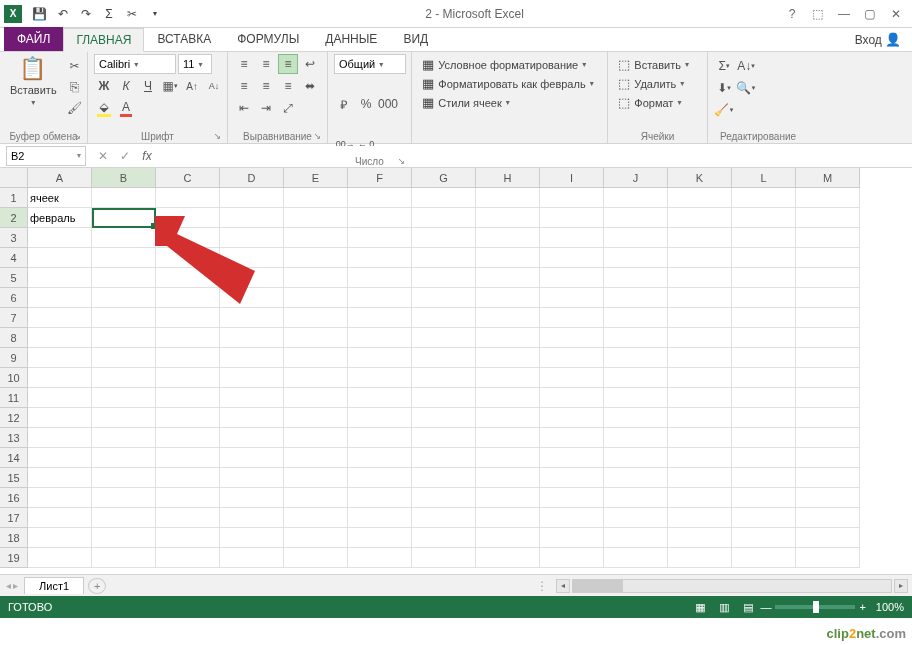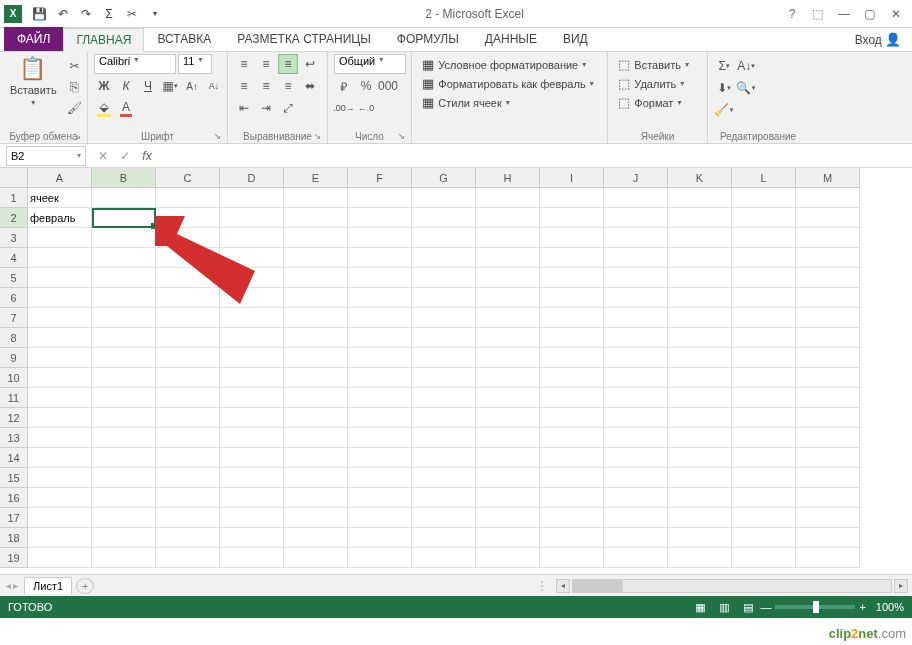--- a/index.html
+++ b/index.html
@@ -115,7 +115,6 @@
   <div class="tab file">ФАЙЛ</div>
   <div class="tab active">ГЛАВНАЯ</div>
   <div class="tab">ВСТАВКА</div>
-  <div class="tab">РАЗМЕТКА СТРАНИЦЫ</div>
   <div class="tab">ФОРМУЛЫ</div>
   <div class="tab">ДАННЫЕ</div>
   <div class="tab">ВИД</div>

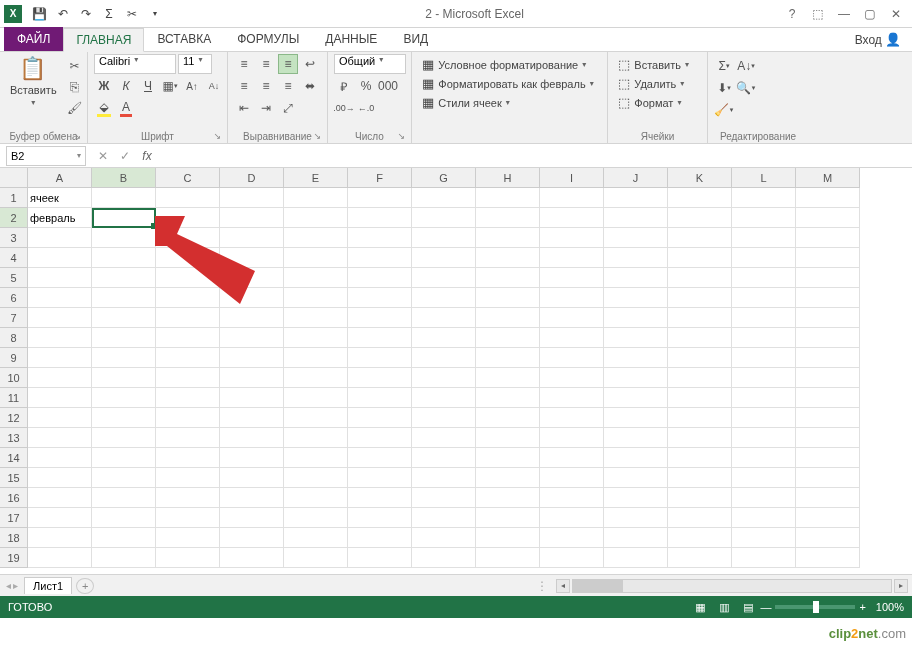--- a/index.html
+++ b/index.html
@@ -37,7 +37,7 @@
 .tiny-btn { width: 20px; height: 20px; display: flex; align-items: center; justify-content: center; cursor: pointer; color: #555; font-size: 12px; }
 .tiny-btn.active { background: #c4e3c1; border: 1px solid #8bb889; }
 select, .combo { height: 20px; font-size: 11px; border: 1px solid #ccc; background: #fff; }
-.combo { display: flex; padding: 0 4px; cursor: pointer; }
+.combo { display: flex; align-items: center; padding: 8px 4px; cursor: pointer; }
 .combo .caret { margin-left: 4px; font-size: 8px; color: #666; }
 .font-row { display: flex; gap: 2px; }
 .ribbon-item { display: flex; align-items: center; gap: 4px; padding: 1px 4px; cursor: pointer; font-size: 11px; color: #444; white-space: nowrap; }

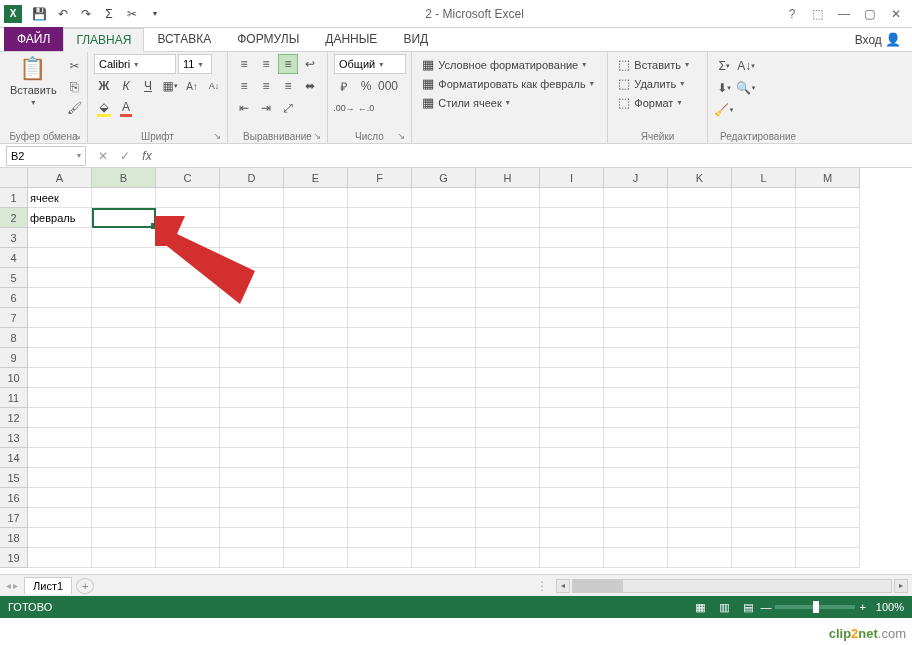--- a/index.html
+++ b/index.html
@@ -204,7 +204,7 @@
 
   <div class="group" style="width:84px">
     <div class="group-body">
-        <div class="col" style="gap:2px">
+        <div class="col" style="gap:20px">
       <div class="combo" style="width:72px">
             <span>Общий</span>
             <span class="caret">▾</span>

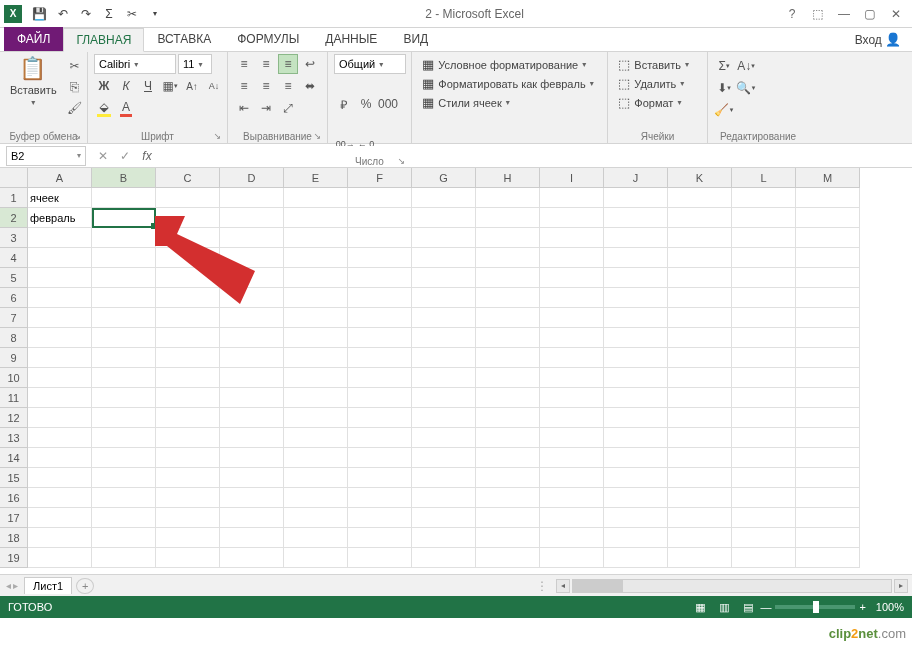--- a/index.html
+++ b/index.html
@@ -66,7 +66,7 @@
 .sheetbar { height: 22px; border-top: 1px solid #d4d4d4; display: flex; align-items: center; background: #f1f1f1; }
 .sheetbar .nav { display: flex; gap: 2px; padding: 0 6px; }
 .sheetbar .nav span { color: #aaa; cursor: pointer; font-size: 10px; }
-.sheet-tab { background: #fff; padding: 2px 8px; border: 1px solid #ccc; border-bottom: none; font-size: 11px; cursor: pointer; text-align: center; }
+.sheet-tab { background: #fff; padding: 2px 14px; border: 1px solid #ccc; border-bottom: none; font-size: 11px; cursor: pointer; text-align: center; }
 .sheet-add { padding: 2px 8px; color: #888; cursor: pointer; border: 1px solid #ccc; border-radius: 50%; width: 16px; height: 16px; display: flex; align-items: center; justify-content: center; margin-left: 4px; font-size: 11px; }
 .sheetbar .hscroll { flex: 1; display: flex; align-items: center; justify-content: flex-end; padding: 0 4px; gap: 2px; }
 .sheetbar .hscroll .track { width: 320px; height: 14px; background: #e8e8e8; border: 1px solid #ccc; position: relative; }

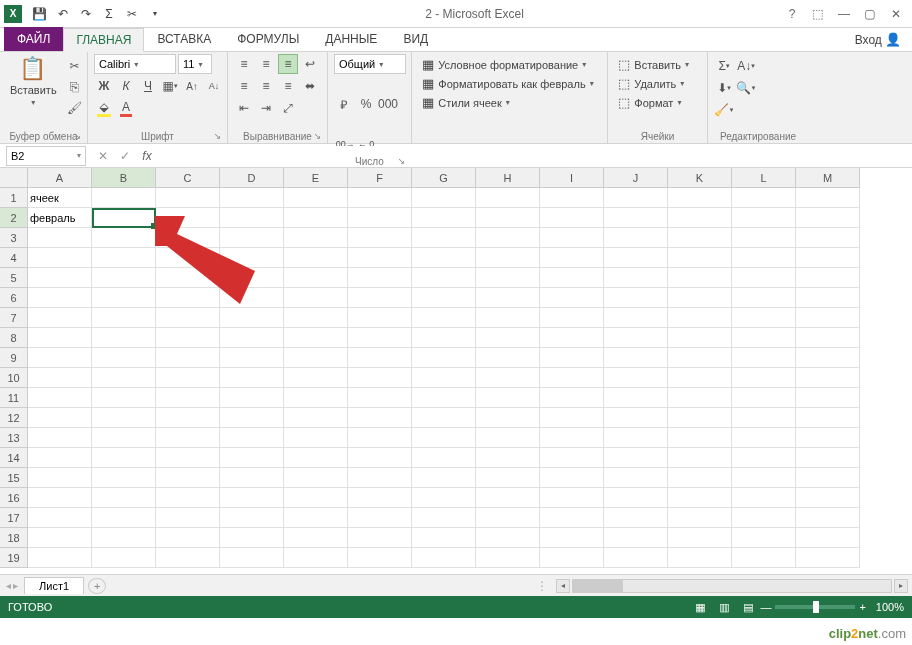--- a/index.html
+++ b/index.html
@@ -621,7 +621,7 @@
 </div>
 
 <div class="watermark">
-  <span class="rest">clip</span><span class="c2">2</span><span class="rest">net</span><span style="color:#888;font-weight:normal">.com</span>
+  <span class="rest">clip</span><span class="c2">2</span><span class="rest">net</span><span style="color:#888;font-weight:bold">.com</span>
 </div>
 
 </body></html>

